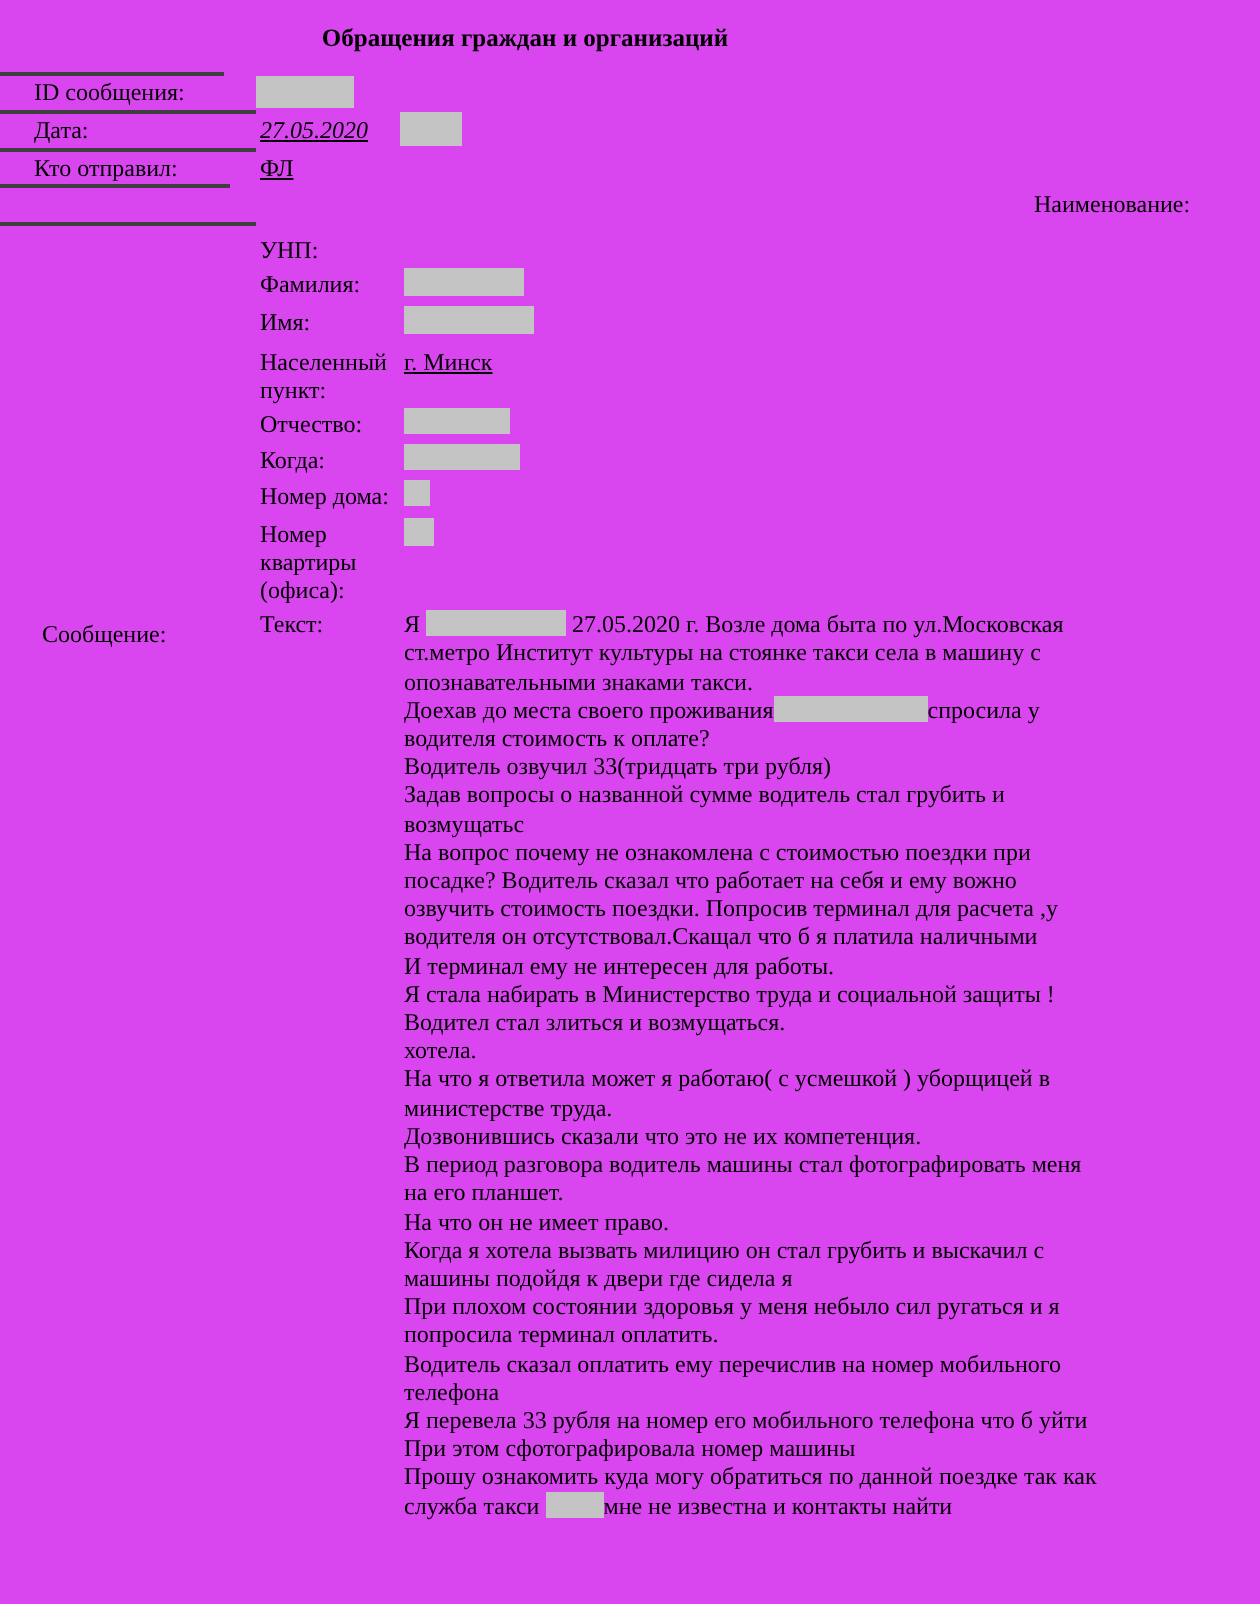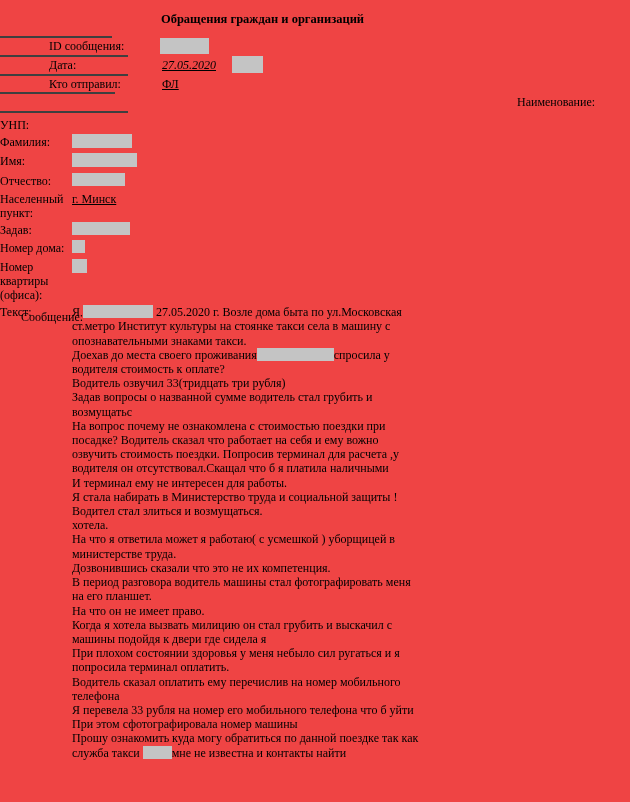--- a/index.html
+++ b/index.html
@@ -6,7 +6,7 @@
   * { margin:0; padding:0; box-sizing:border-box; }
   body { background:#fff; }
   .page {
-    position:relative; width:630px; height:802px; background:#ef4444;
+    position:relative; width:630px; height:802px; background:#d946ef;
     font-family:"Liberation Serif","DejaVu Serif",serif;
     font-size:12px; color:#000; overflow:hidden;
   }

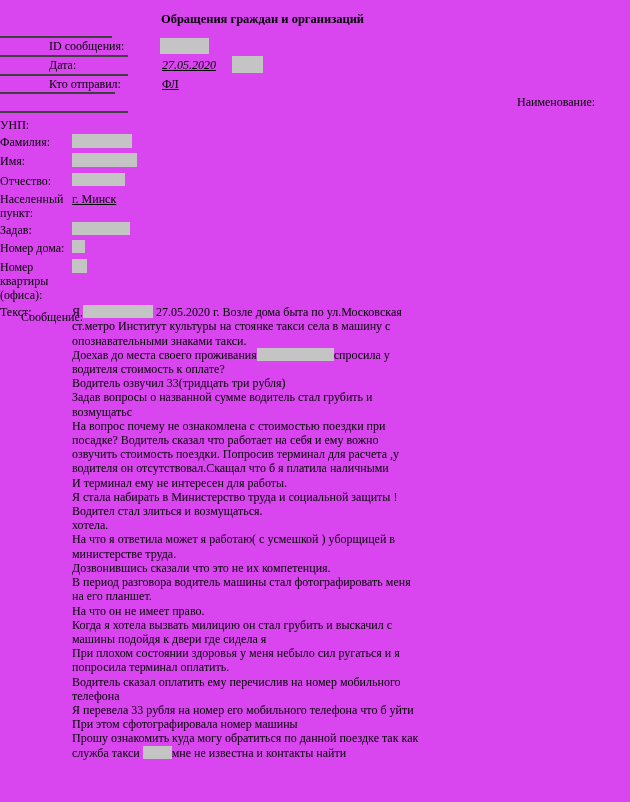--- a/index.html
+++ b/index.html
@@ -20,7 +20,7 @@
   .rule.w112 { width:112px; }
   .rule.w115 { width:115px; }
   .orow { display:flex; align-items:flex-start; padding:2px 0 1px; min-height:15px; }
-  .olabel { width:128px; flex:0 0 128px; padding-left:17px; line-height:13px;margin-left:32px; }
+  .olabel { width:128px; flex:0 0 128px; padding-left:17px; line-height:13px; }
   .ovalue { padding-left:2px; line-height:13px; }
   .ulink { text-decoration:underline; color:#000; }
   .ulink.pad12 { padding-right:12px;font-style:italic; }

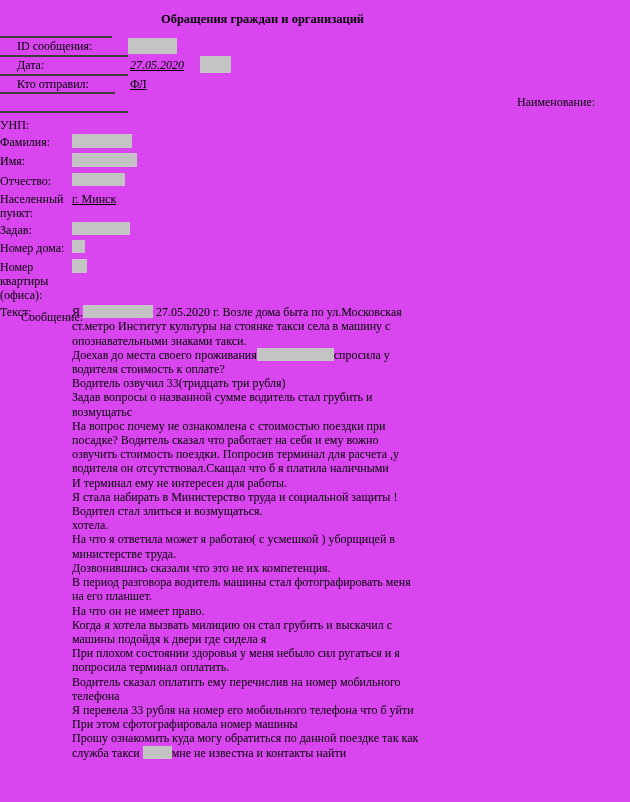--- a/index.html
+++ b/index.html
@@ -29,7 +29,7 @@
   
   .message-section { position:relative; }
   .msg-label { position:absolute; left:21px; top:197px; line-height:14.2px; }
-  .inner { padding-top:5px; }
+  .inner { margin-left:130px; padding-top:5px; }
   .irow { display:flex; align-items:flex-start; line-height:14.2px; margin-bottom:3px; }
   .ilabel { width:72px; flex:0 0 72px; }
   .ivalue { width:412px; }

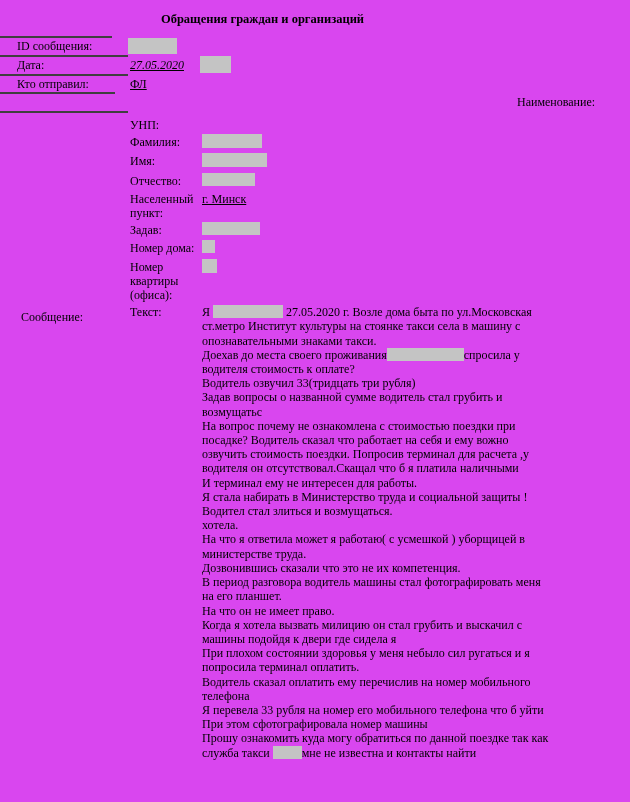--- a/index.html
+++ b/index.html
@@ -90,13 +90,13 @@
       </div>
 
       <div class="irow">
-        <div class="ilabel">Отчество:</div>
-        <div class="ivalue"><span class="fredact" style="width:53px;height:13px;"></span></div>
+        <div class="ilabel">Населенный пункт:</div>
+        <div class="ivalue"><span class="ulink pad2">г. Минск</span></div>
       </div>
 
       <div class="irow">
-        <div class="ilabel">Населенный пункт:</div>
-        <div class="ivalue"><span class="ulink pad2">г. Минск</span></div>
+        <div class="ilabel">Отчество:</div>
+        <div class="ivalue"><span class="fredact" style="width:53px;height:13px;"></span></div>
       </div>
 
       <div class="irow">

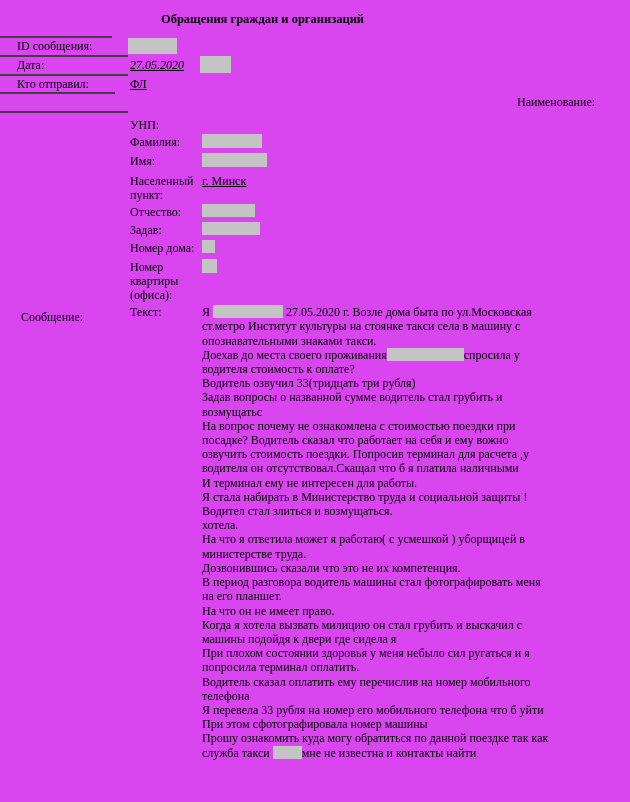--- a/index.html
+++ b/index.html
@@ -100,7 +100,7 @@
       </div>
 
       <div class="irow">
-        <div class="ilabel">Задав:</div>
+        <div class="ilabel">Когда:</div>
         <div class="ivalue"><span class="fredact" style="width:58px;height:13px;"></span></div>
       </div>
 

